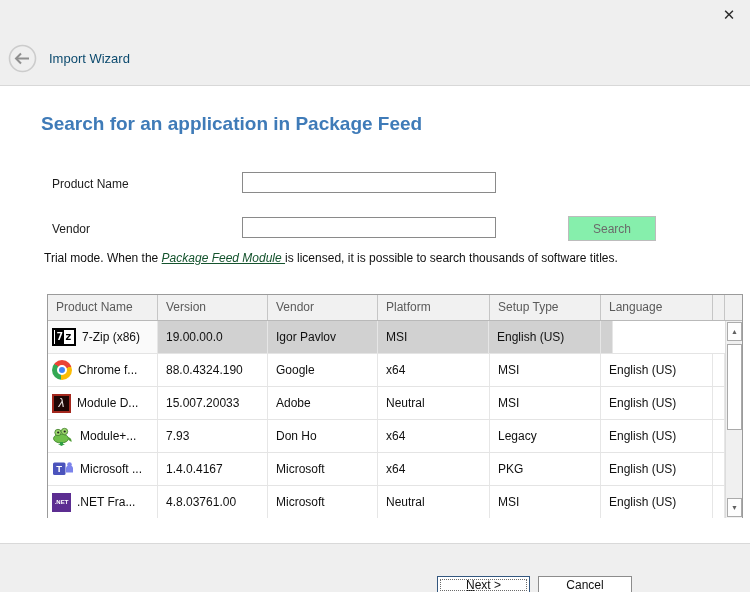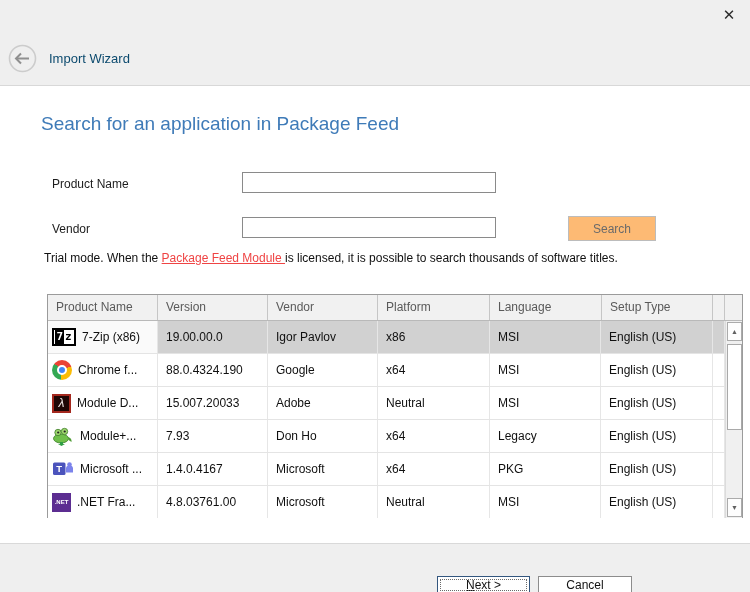--- a/index.html
+++ b/index.html
@@ -17,7 +17,7 @@
   .back-btn { position:absolute; left:8px; top:44px; width:29px; height:29px; }
   .hdr-title { position:absolute; left:49px; top:51px; font-size:13px; color:#0c4a6e; }
   
-  .page-h { position:absolute; left:41px; top:113px; font-size:19px; font-weight:400; color:#3f7bb8; }
+  .page-h { position:absolute; left:41px; top:113px; font-size:19px; font-weight:700; color:#3f7bb8; }
   
   .lbl { position:absolute; left:52px; font-size:12px; color:#1c1c1c; }
   .lbl.product { top:177px; } .lbl.vendor { top:222px; }

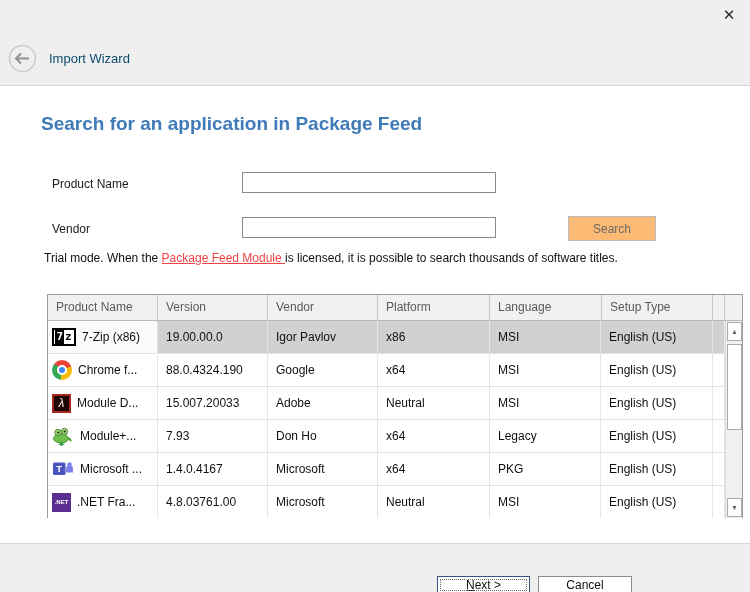--- a/index.html
+++ b/index.html
@@ -25,7 +25,7 @@
          border:1px solid #8a8a8a; background:#fff; font-size:12px; padding:0 4px; outline:none; }
   .txt.product { top:172px; } .txt.vendor { top:217px; }
   .search-btn { position:absolute; left:568px; top:216px; width:88px; height:25px;
-         background:#fdba74; border:1px solid #bcbcbc; color:#6a6a6a; font-size:12px;
+         background:#86efac; border:1px solid #bcbcbc; color:#6a6a6a; font-size:12px;
          font-family:"Liberation Sans",sans-serif; }
   .trial { position:absolute; left:44px; top:251px; font-size:12px; color:#101010; }
   .trial a { color:#ef4444; text-decoration:underline; cursor:pointer; }

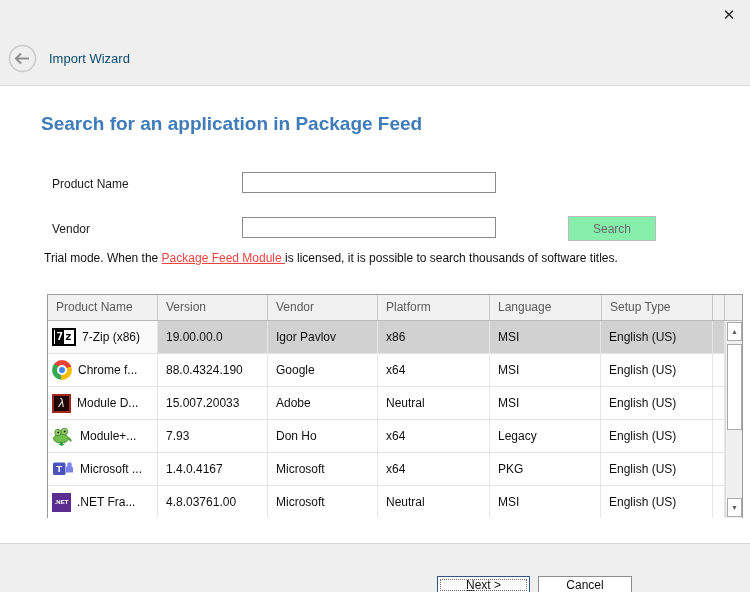--- a/index.html
+++ b/index.html
@@ -28,7 +28,7 @@
          background:#86efac; border:1px solid #bcbcbc; color:#6a6a6a; font-size:12px;
          font-family:"Liberation Sans",sans-serif; }
   .trial { position:absolute; left:44px; top:251px; font-size:12px; color:#101010; }
-  .trial a { color:#ef4444; text-decoration:underline; cursor:pointer; }
+  .trial a { color:#14532d; text-decoration:underline; cursor:pointer;font-style:italic; }
   
   .grid { position:absolute; left:47px; top:294px; width:696px; height:224px;
           border:1px solid #9b9b9b; background:#fff; }

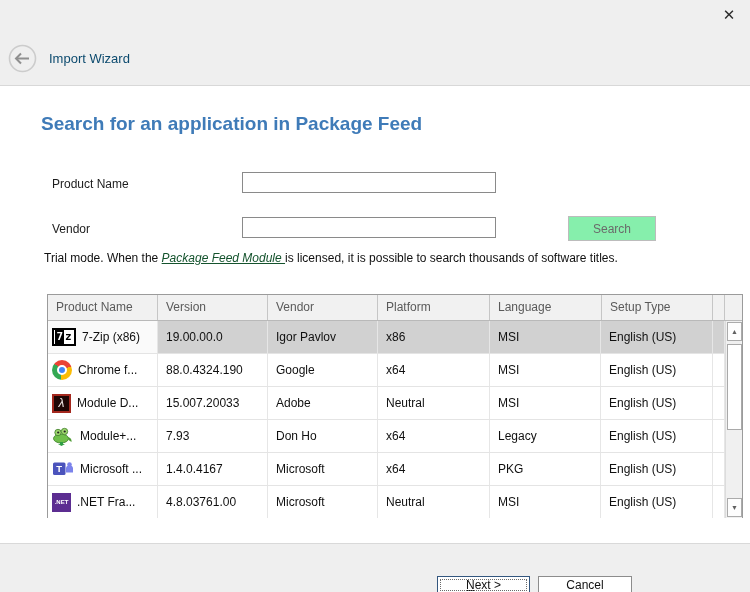--- a/index.html
+++ b/index.html
@@ -112,8 +112,8 @@
     <div class="th c1">Version</div>
     <div class="th c2">Vendor</div>
     <div class="th c3">Platform</div>
+    <div class="th c4">Setup Type</div>
     <div class="th c5">Language</div>
-    <div class="th c4">Setup Type</div>
     <div class="th cf"></div>
     <div class="th cs"></div>
   </div>

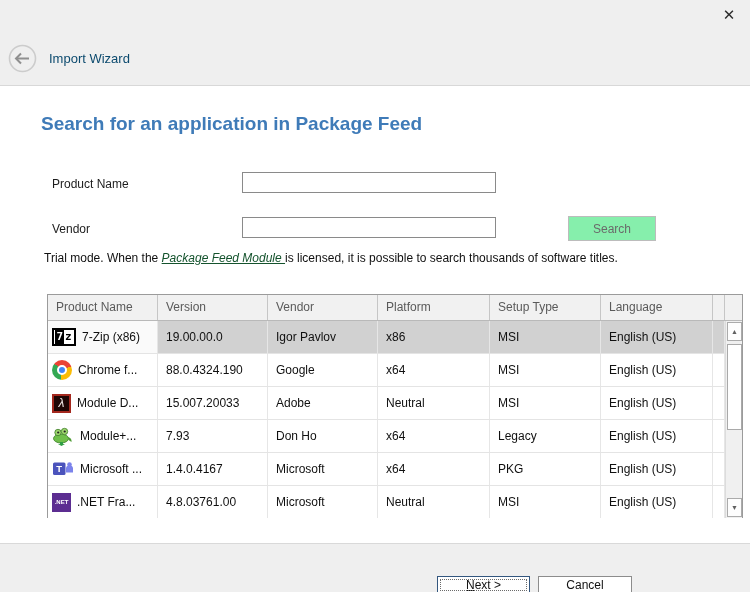--- a/index.html
+++ b/index.html
@@ -130,7 +130,6 @@
       </div>
       <div class="td c1">19.00.00.0</div>
       <div class="td c2">Igor Pavlov</div>
-      <div class="td c3">x86</div>
       <div class="td c4">MSI</div>
       <div class="td c5">English (US)</div>
       <div class="td cf"></div>

